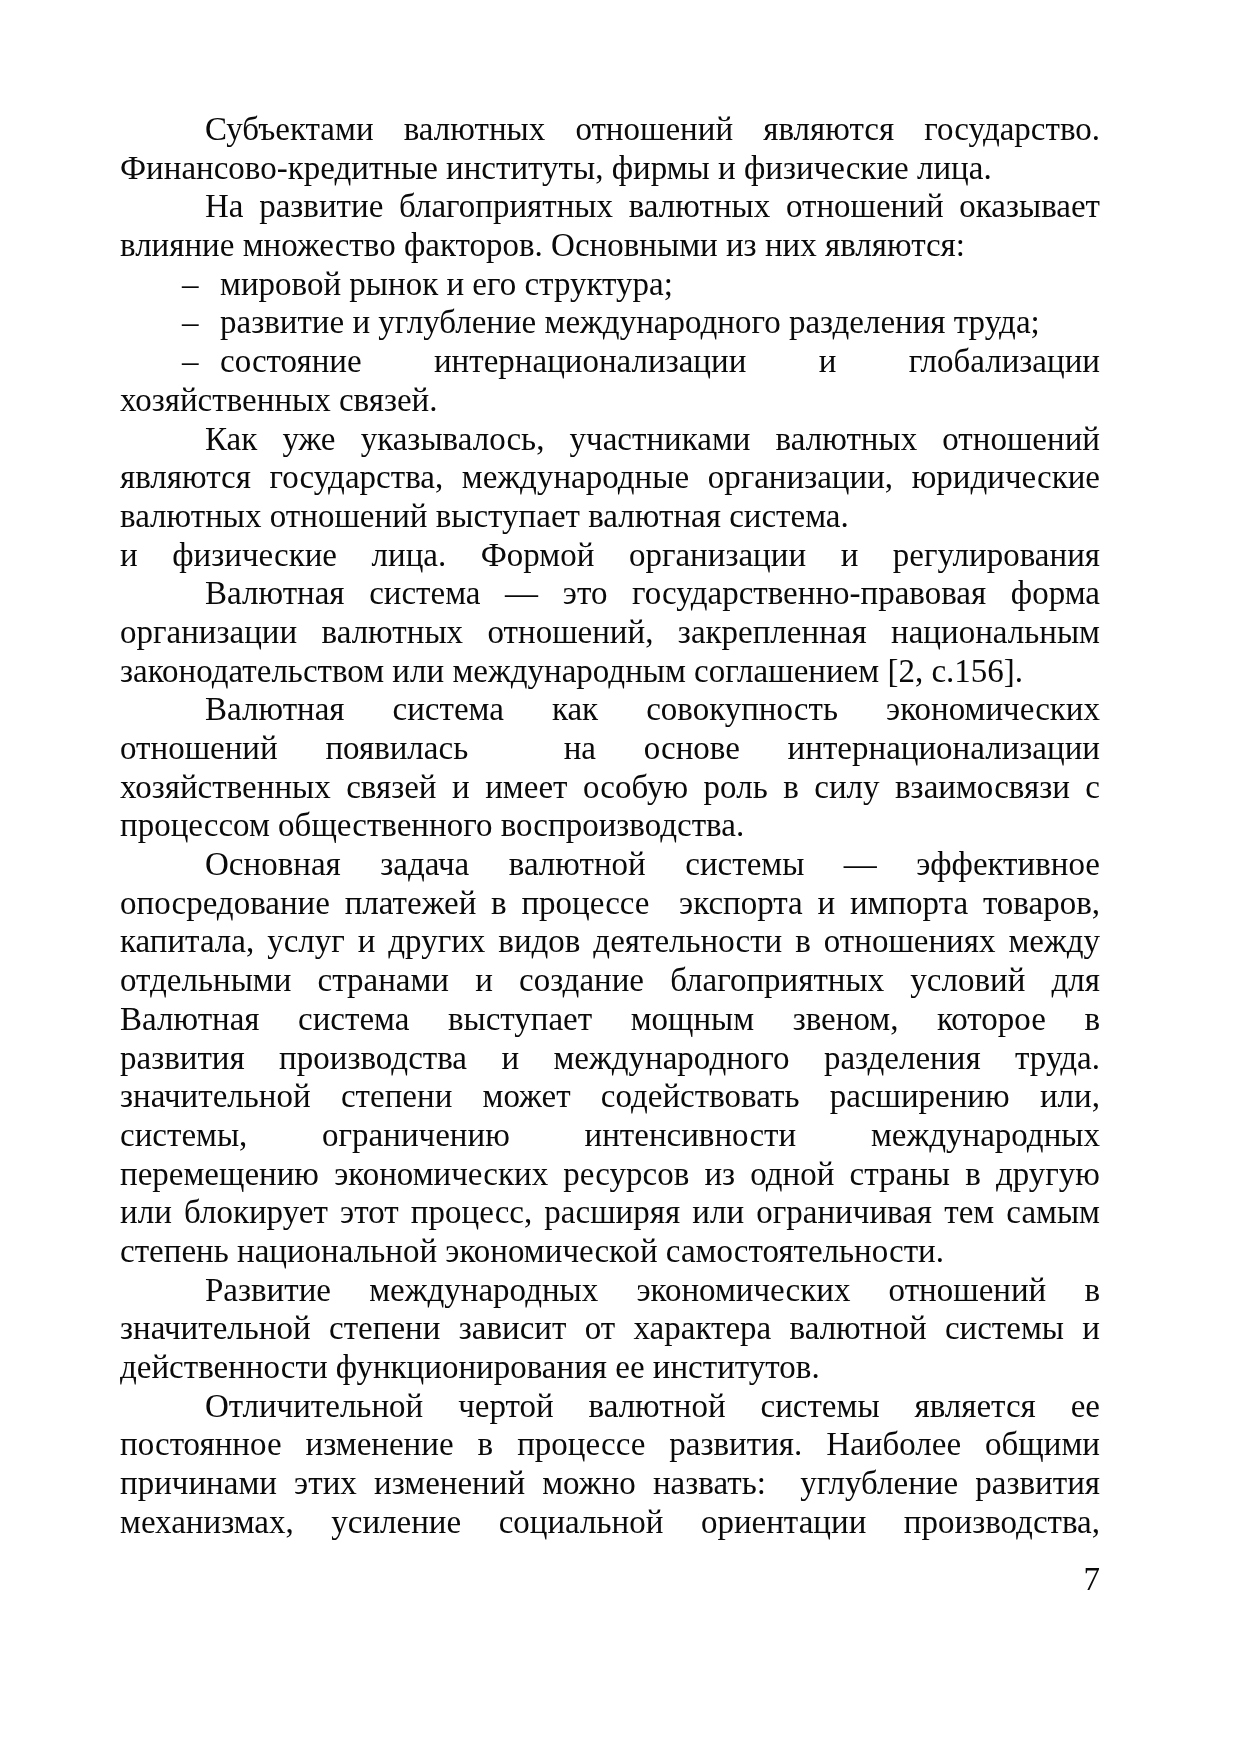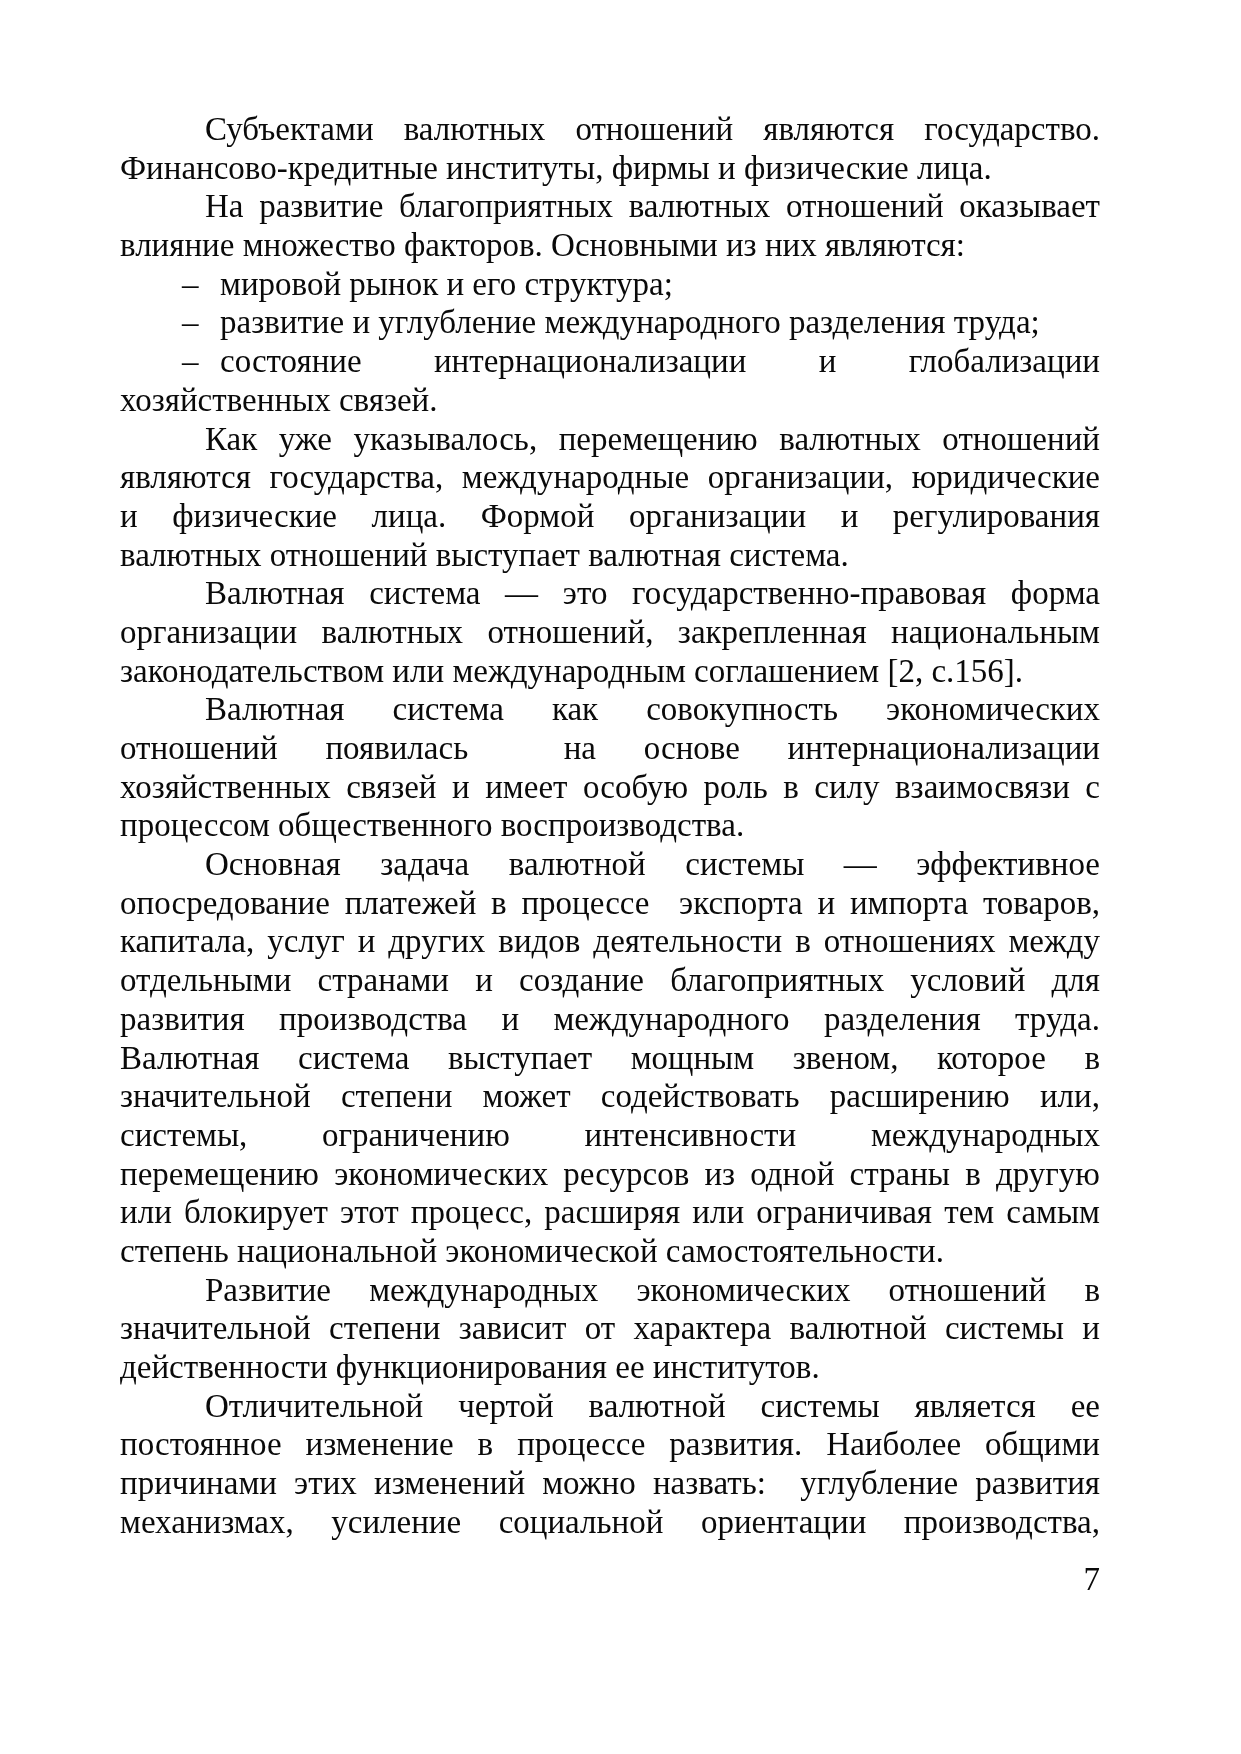--- a/index.html
+++ b/index.html
@@ -65,7 +65,7 @@
       <div class="line bullettext"><span class="dash">–</span><span>развитие и углубление международного разделения труда;</span></div>
       <div class="line j bullettext"><span class="dash">–</span><span>состояние интернационализации и глобализации</span></div>
       <div class="line">хозяйственных связей.</div>
-      <div class="line j indent">Как уже указывалось, перемещению валютных отношений</div>
+      <div class="line j indent">Как уже указывалось, участниками валютных отношений</div>
       <div class="line j">являются государства, международные организации, юридические</div>
       <div class="line j">и физические лица. Формой организации и регулирования</div>
       <div class="line">валютных отношений выступает валютная система.</div>

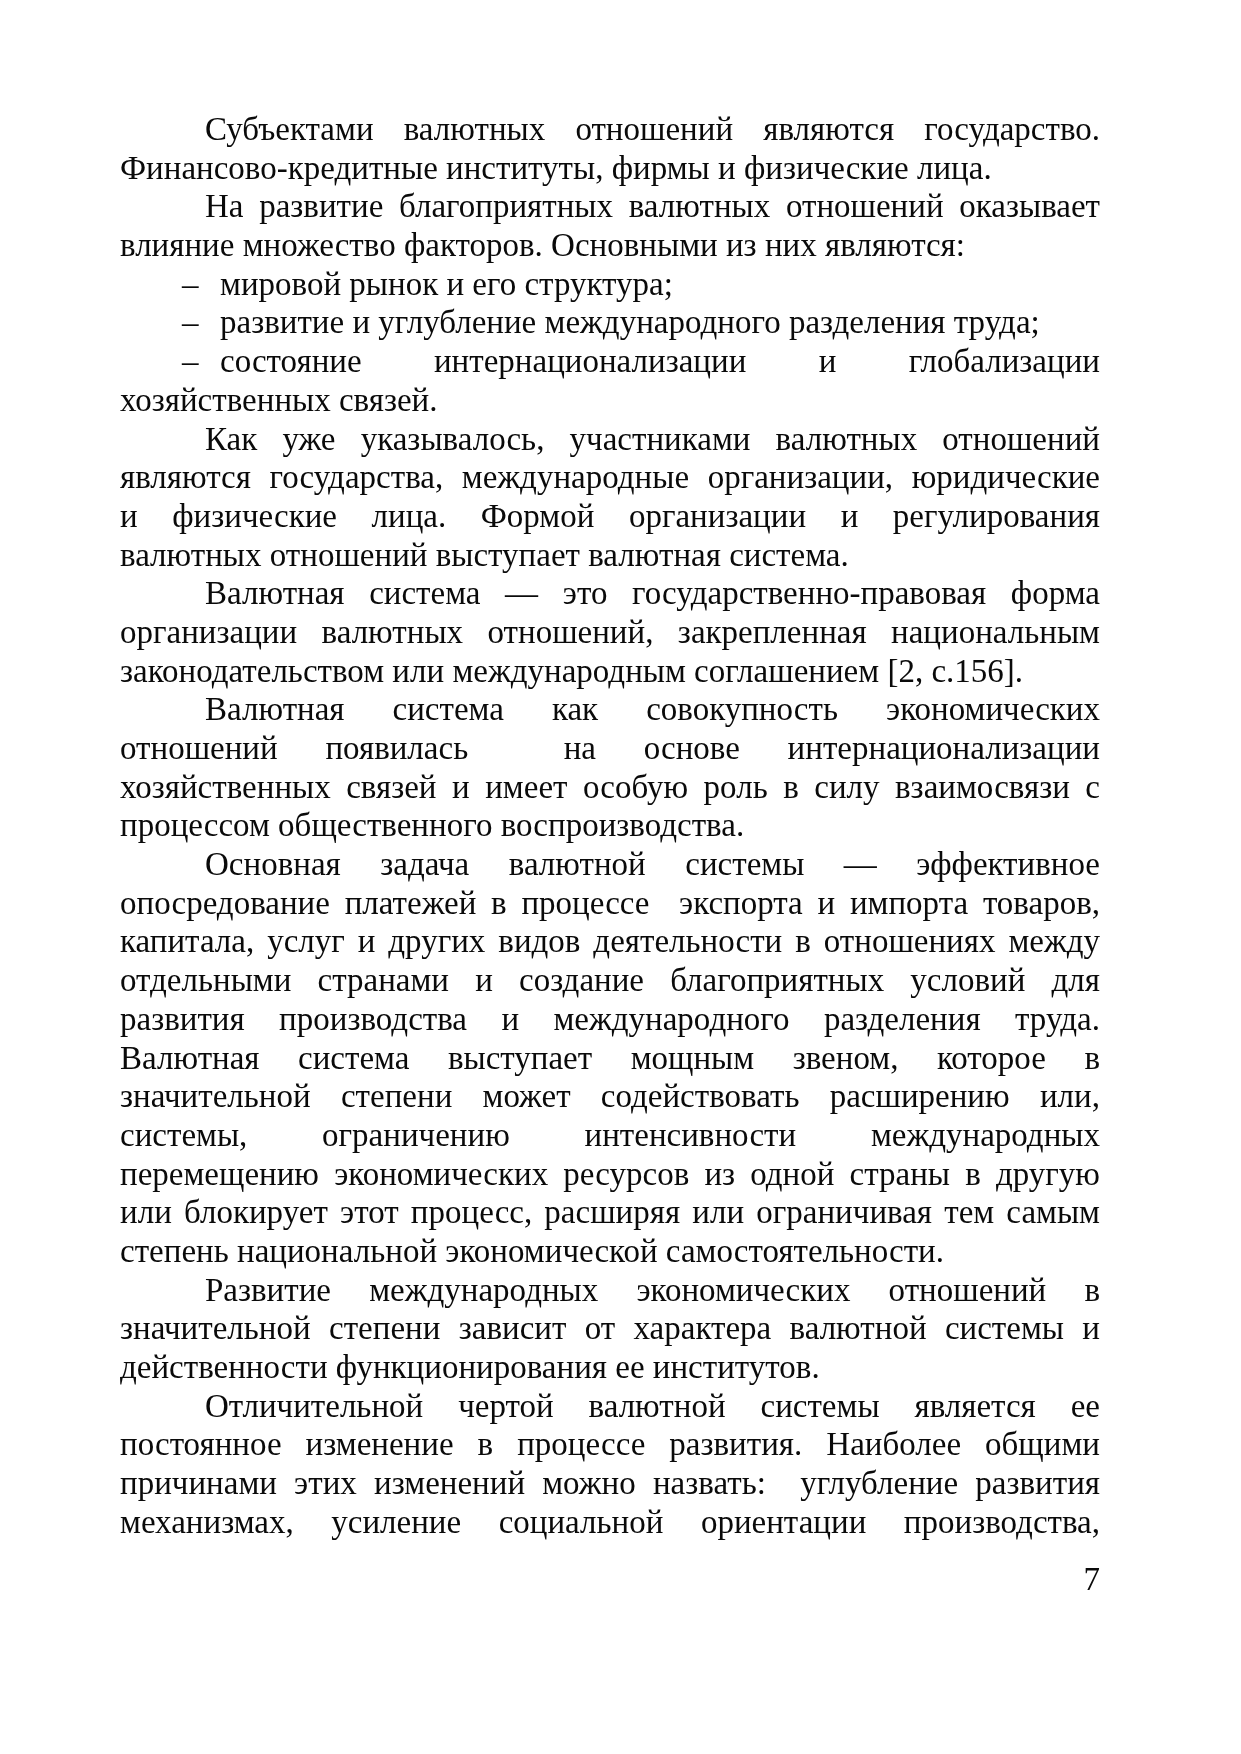--- a/index.html
+++ b/index.html
@@ -67,8 +67,8 @@
       <div class="line">хозяйственных связей.</div>
       <div class="line j indent">Как уже указывалось, участниками валютных отношений</div>
       <div class="line j">являются государства, международные организации, юридические</div>
+      <div class="line">валютных отношений выступает валютная система.</div>
       <div class="line j">и физические лица. Формой организации и регулирования</div>
-      <div class="line">валютных отношений выступает валютная система.</div>
       <div class="line j indent">Валютная система — это государственно-правовая форма</div>
       <div class="line j">организации валютных отношений, закрепленная национальным</div>
       <div class="line">законодательством или международным соглашением [2, с.156].</div>

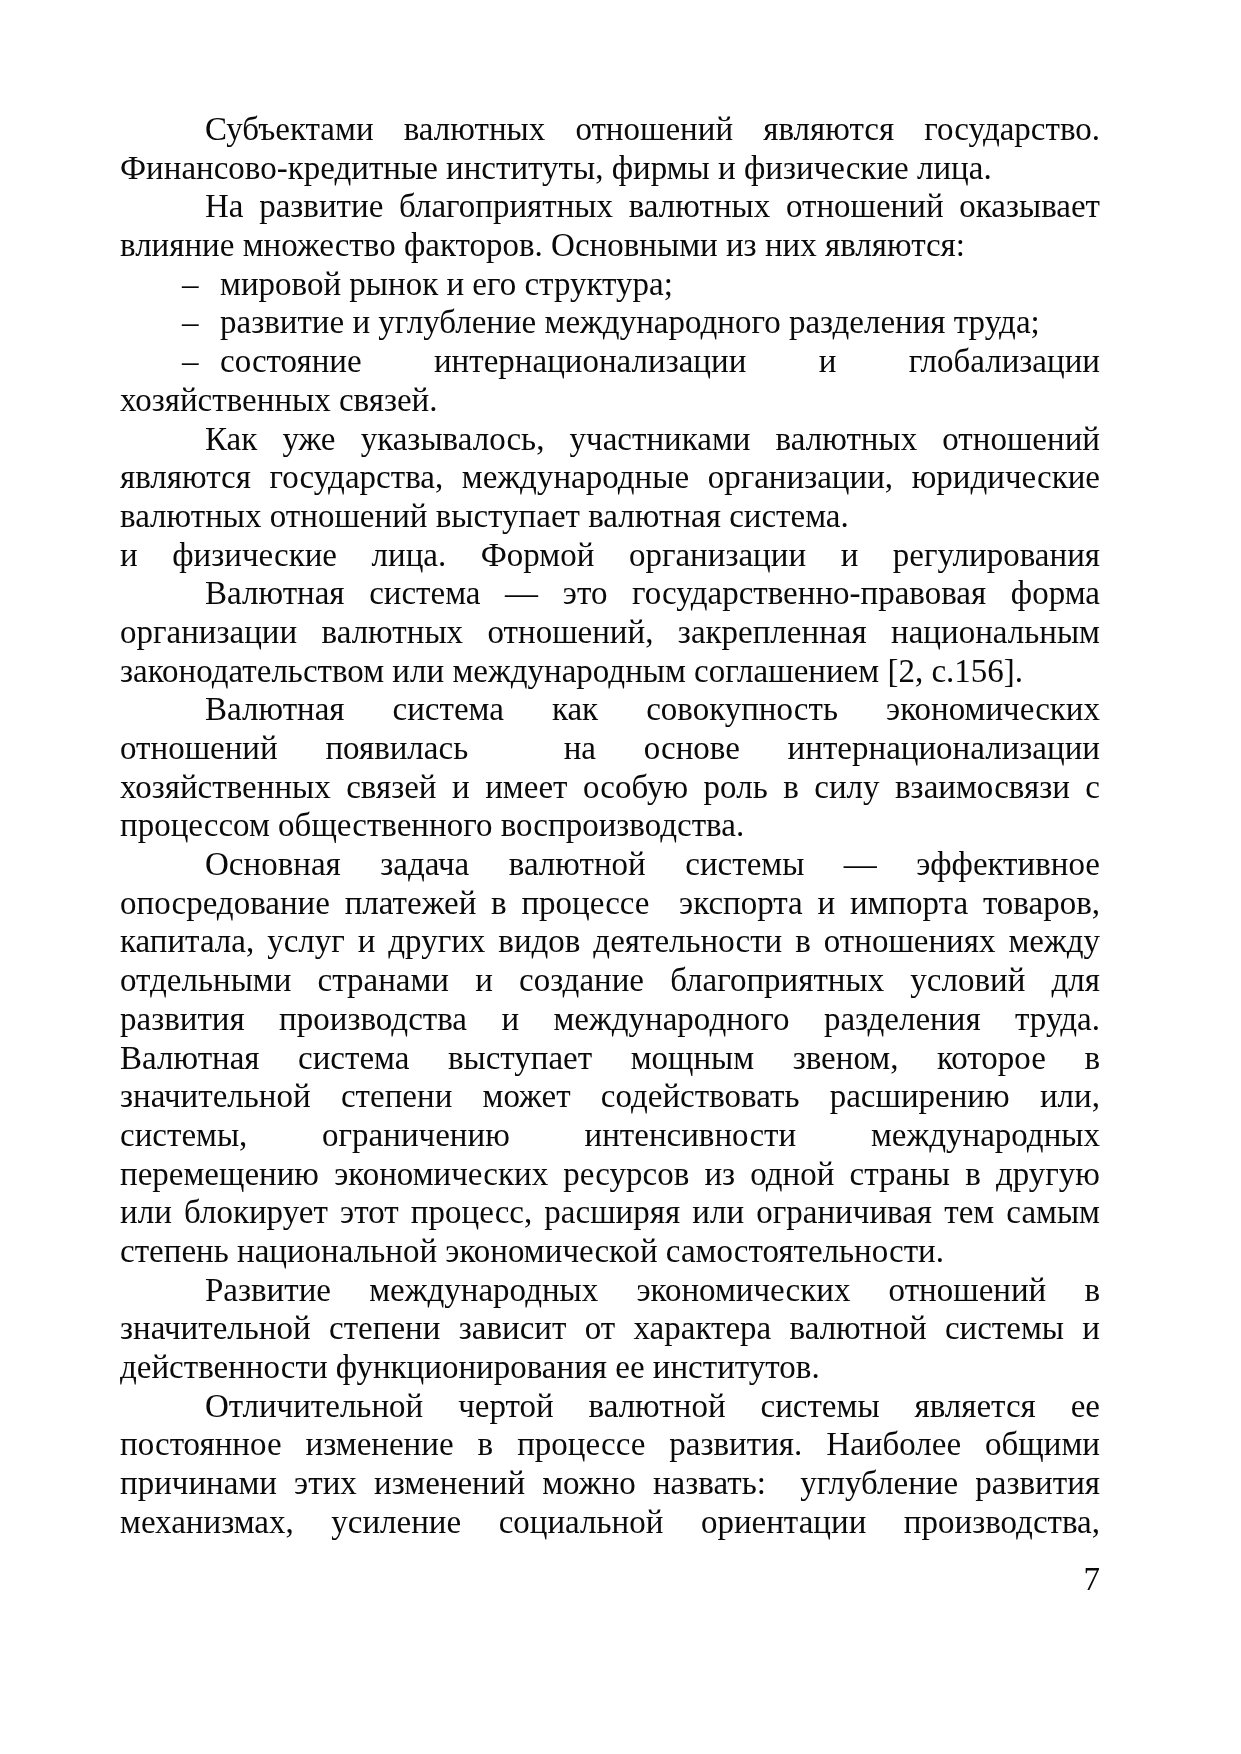--- a/index.html
+++ b/index.html
@@ -80,8 +80,8 @@
       <div class="line j">опосредование платежей в процессе &nbsp;экспорта и импорта товаров,</div>
       <div class="line j">капитала, услуг и других видов деятельности в отношениях между</div>
       <div class="line j">отдельными странами и создание благоприятных условий для</div>
+      <div class="line j">Валютная система выступает мощным звеном, которое в</div>
       <div class="line j">развития производства и международного разделения труда.</div>
-      <div class="line j">Валютная система выступает мощным звеном, которое в</div>
       <div class="line j">значительной степени может содействовать расширению или,</div>
       <div class="line j">системы, ограничению интенсивности международных</div>
       <div class="line j">перемещению экономических ресурсов из одной страны в другую</div>

